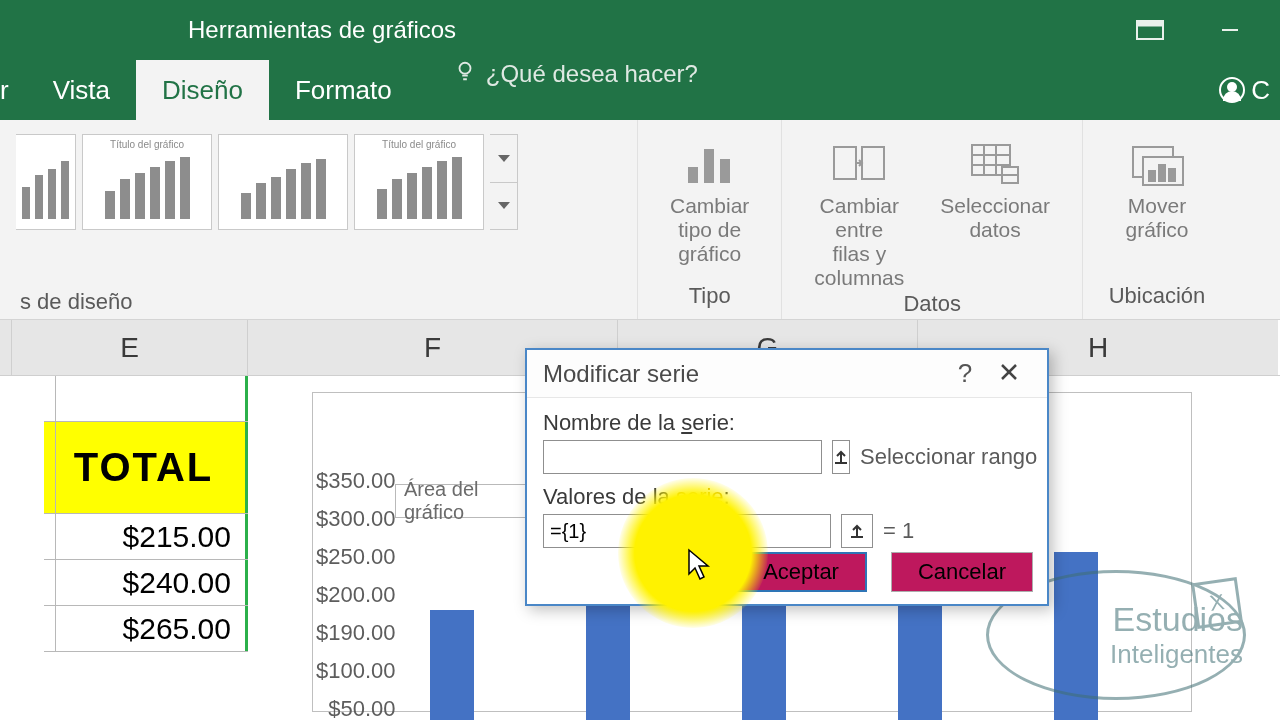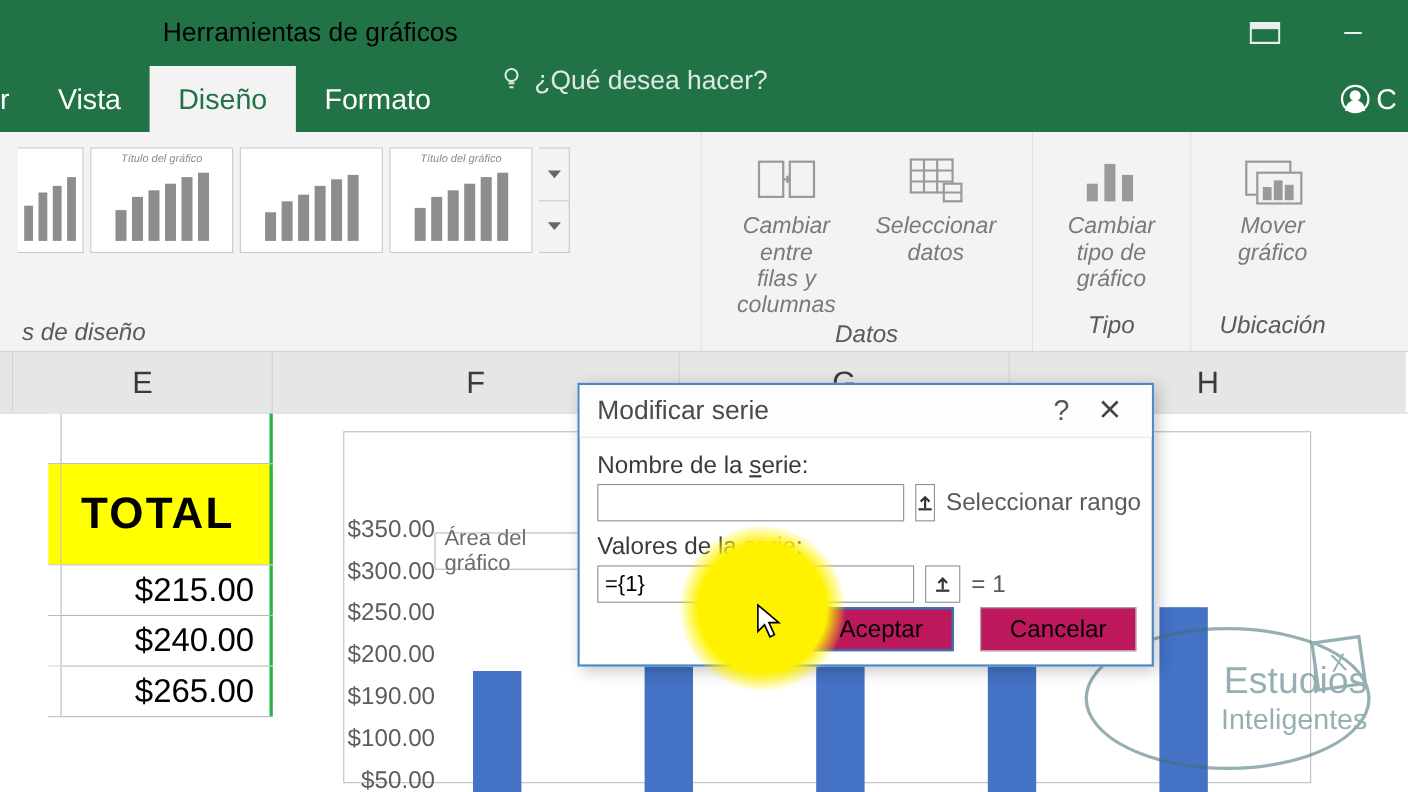--- a/index.html
+++ b/index.html
@@ -14,7 +14,7 @@
     padding-left: 148px;
     position: relative;
   }
-  .titlebar-text { color: #000000; font-size: 24px; }
+  .titlebar-text { color: #ffffff; font-size: 24px; margin-left: 40px; }
   .titlebar-right {
     position: absolute; right: 0; top: 0; height: 60px;
     display: flex; align-items: center; gap: 40px; padding-right: 30px;

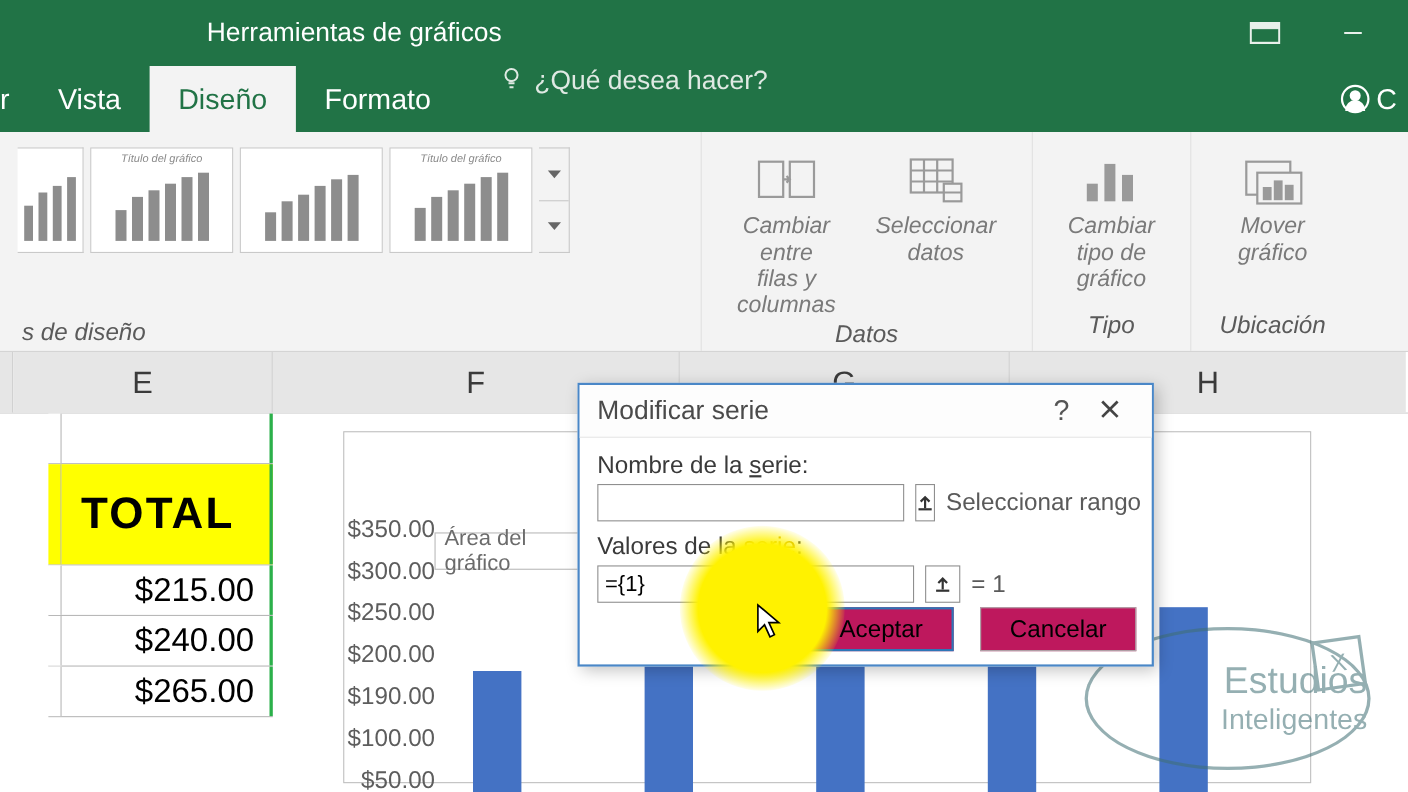--- a/index.html
+++ b/index.html
@@ -52,7 +52,6 @@
     border-bottom: 1px solid #d4d4d4;
     display:flex;
     position: relative;
-    font-style: italic;
   }
   .ribbon-group {
     display:flex; flex-direction:column; align-items:center; justify-content:space-between;

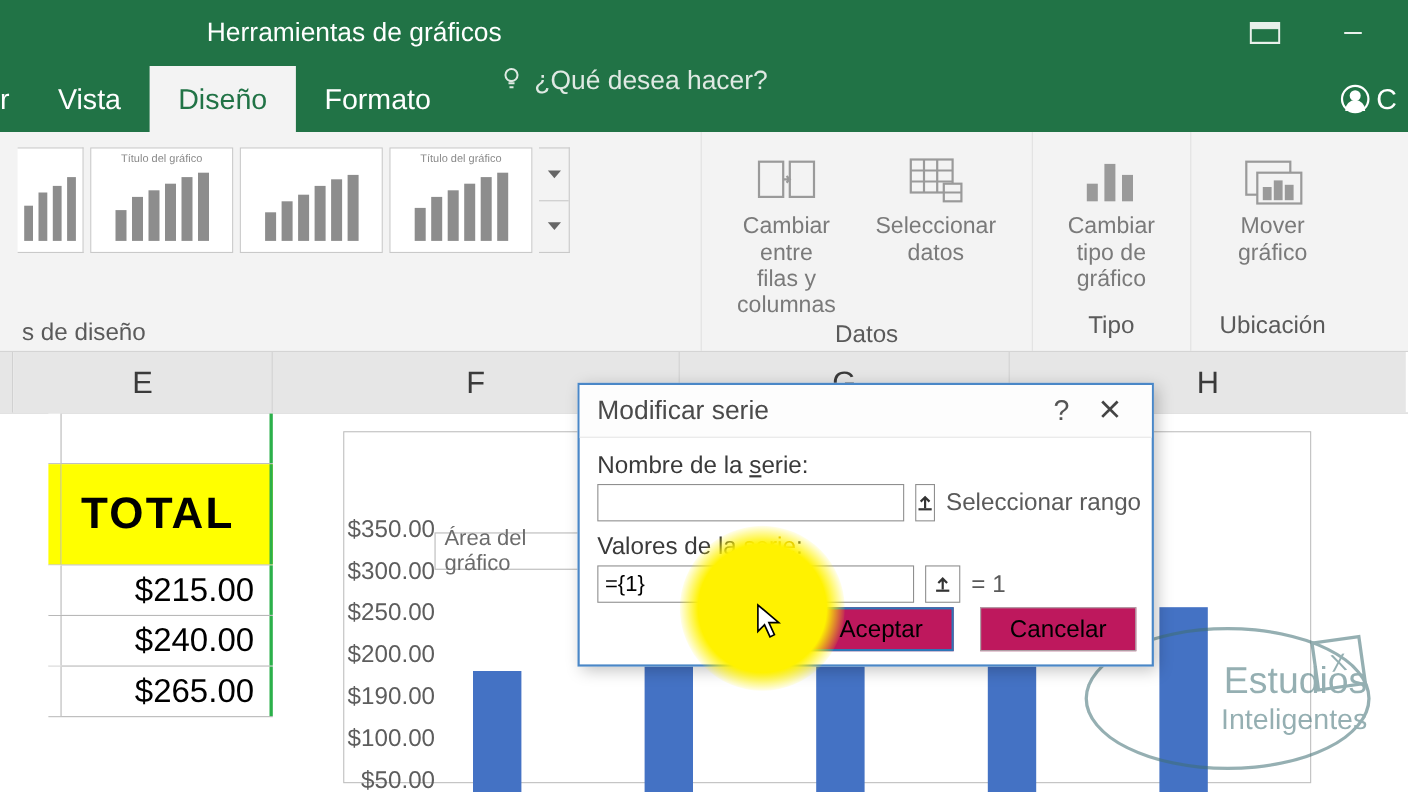--- a/index.html
+++ b/index.html
@@ -307,6 +307,20 @@
       </div>
     </div>
     <div class="group-label">s de diseño</div>
+  </div>
+
+  <div class="ribbon-group group-type">
+    <div class="big-btn">
+      <div class="ic">
+        <svg width="56" height="46" viewBox="0 0 56 46" fill="#9a9a9a">
+          <rect x="6" y="26" width="10" height="16"></rect>
+            <rect x="22" y="8" width="10" height="34"></rect>
+            <rect x="38" y="18" width="10" height="24"></rect>
+        </svg>
+      </div>
+      <div class="lbl">Cambiar tipo de gráfico</div>
+    </div>
+    <div class="group-label">Tipo</div>
   </div>
 
   <div class="ribbon-group group-data">
@@ -334,20 +348,6 @@
       </div>
     </div>
     <div class="group-label">Datos</div>
-  </div>
-
-  <div class="ribbon-group group-type">
-    <div class="big-btn">
-      <div class="ic">
-        <svg width="56" height="46" viewBox="0 0 56 46" fill="#9a9a9a">
-          <rect x="6" y="26" width="10" height="16"></rect>
-            <rect x="22" y="8" width="10" height="34"></rect>
-            <rect x="38" y="18" width="10" height="24"></rect>
-        </svg>
-      </div>
-      <div class="lbl">Cambiar tipo de gráfico</div>
-    </div>
-    <div class="group-label">Tipo</div>
   </div>
 
   <div class="ribbon-group group-loc" style="border-right:none">

